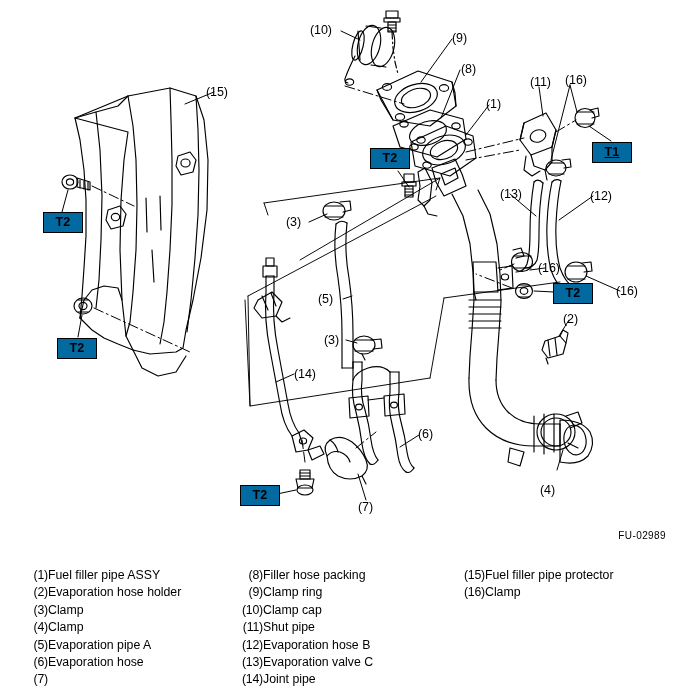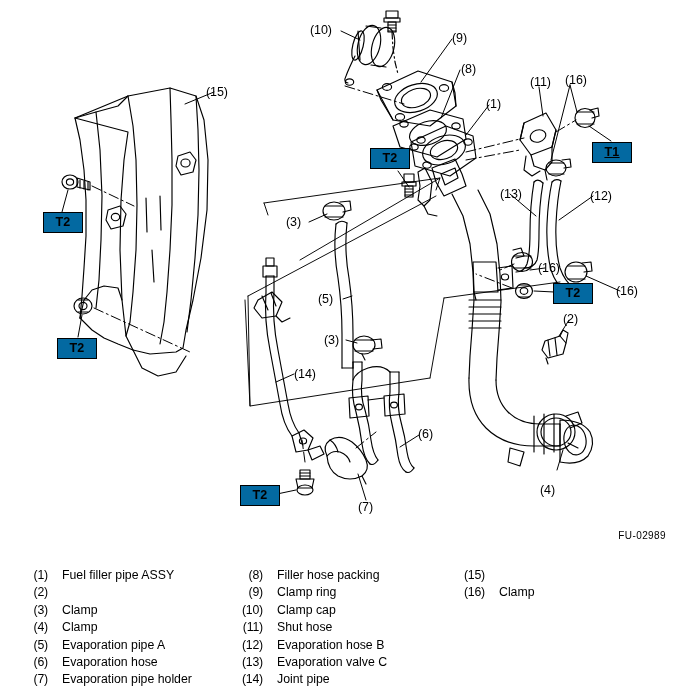--- a/index.html
+++ b/index.html
@@ -91,7 +91,6 @@
     letter-spacing: -.2px;
   }
   .legend-label {
-    padding-left: 14px;
     white-space: nowrap;
   }
 </style>

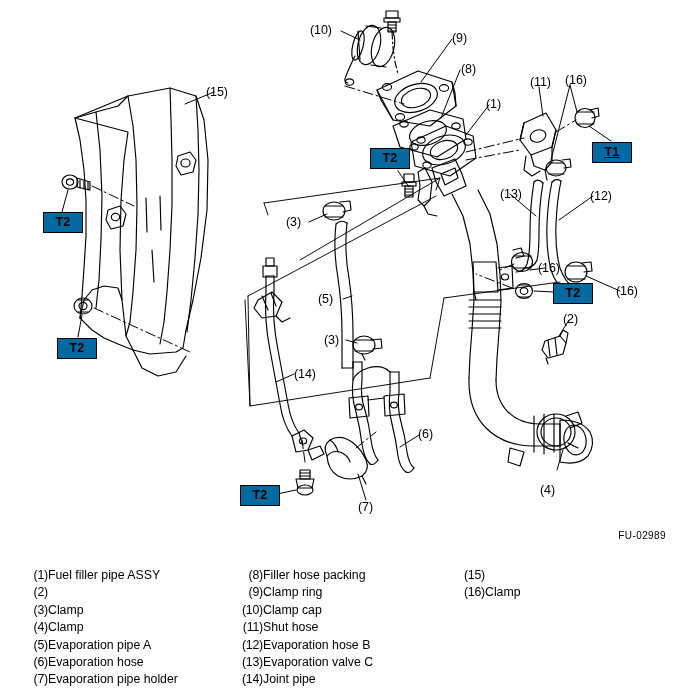--- a/index.html
+++ b/index.html
@@ -550,6 +550,7 @@
   <div class="legend-col" id="legend-col-3">
     <div class="legend-row">
       <span class="legend-num">(15)</span>
+      <span class="legend-label">Fuel filler pipe protector</span>
     </div>
     <div class="legend-row">
       <span class="legend-num">(16)</span>

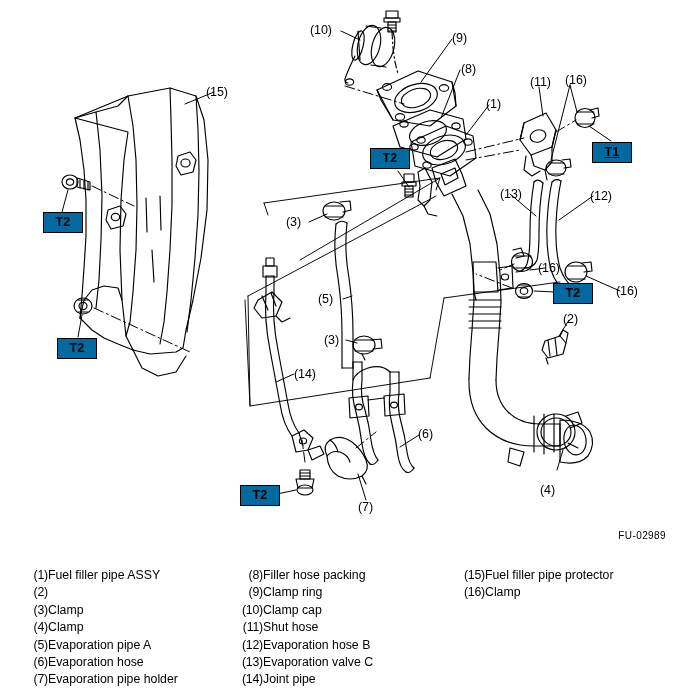--- a/index.html
+++ b/index.html
@@ -493,6 +493,7 @@
     </div>
     <div class="legend-row">
       <span class="legend-num">(2)</span>
+      <span class="legend-label">Evaporation hose holder</span>
     </div>
     <div class="legend-row">
       <span class="legend-num">(3)</span>

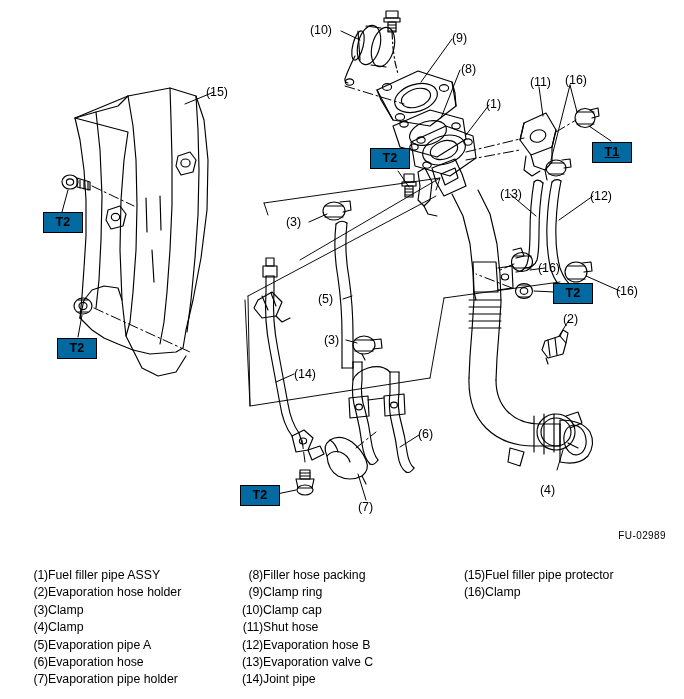--- a/index.html
+++ b/index.html
@@ -532,7 +532,7 @@
     </div>
     <div class="legend-row">
       <span class="legend-num">(11)</span>
-      <span class="legend-label">Shut hose</span>
+      <span class="legend-label">Shut pipe</span>
     </div>
     <div class="legend-row">
       <span class="legend-num">(12)</span>

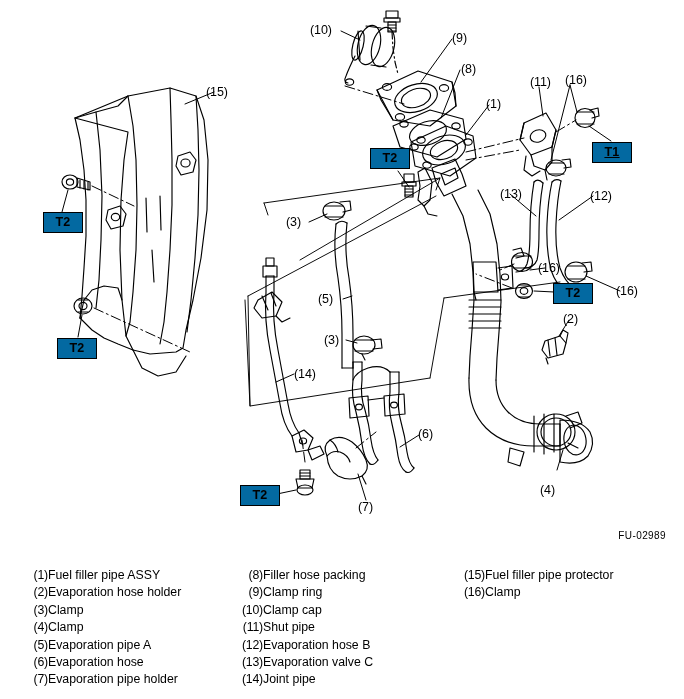--- a/index.html
+++ b/index.html
@@ -513,7 +513,6 @@
     </div>
     <div class="legend-row">
       <span class="legend-num">(7)</span>
-      <span class="legend-label">Evaporation pipe holder</span>
     </div>
   </div>
 

